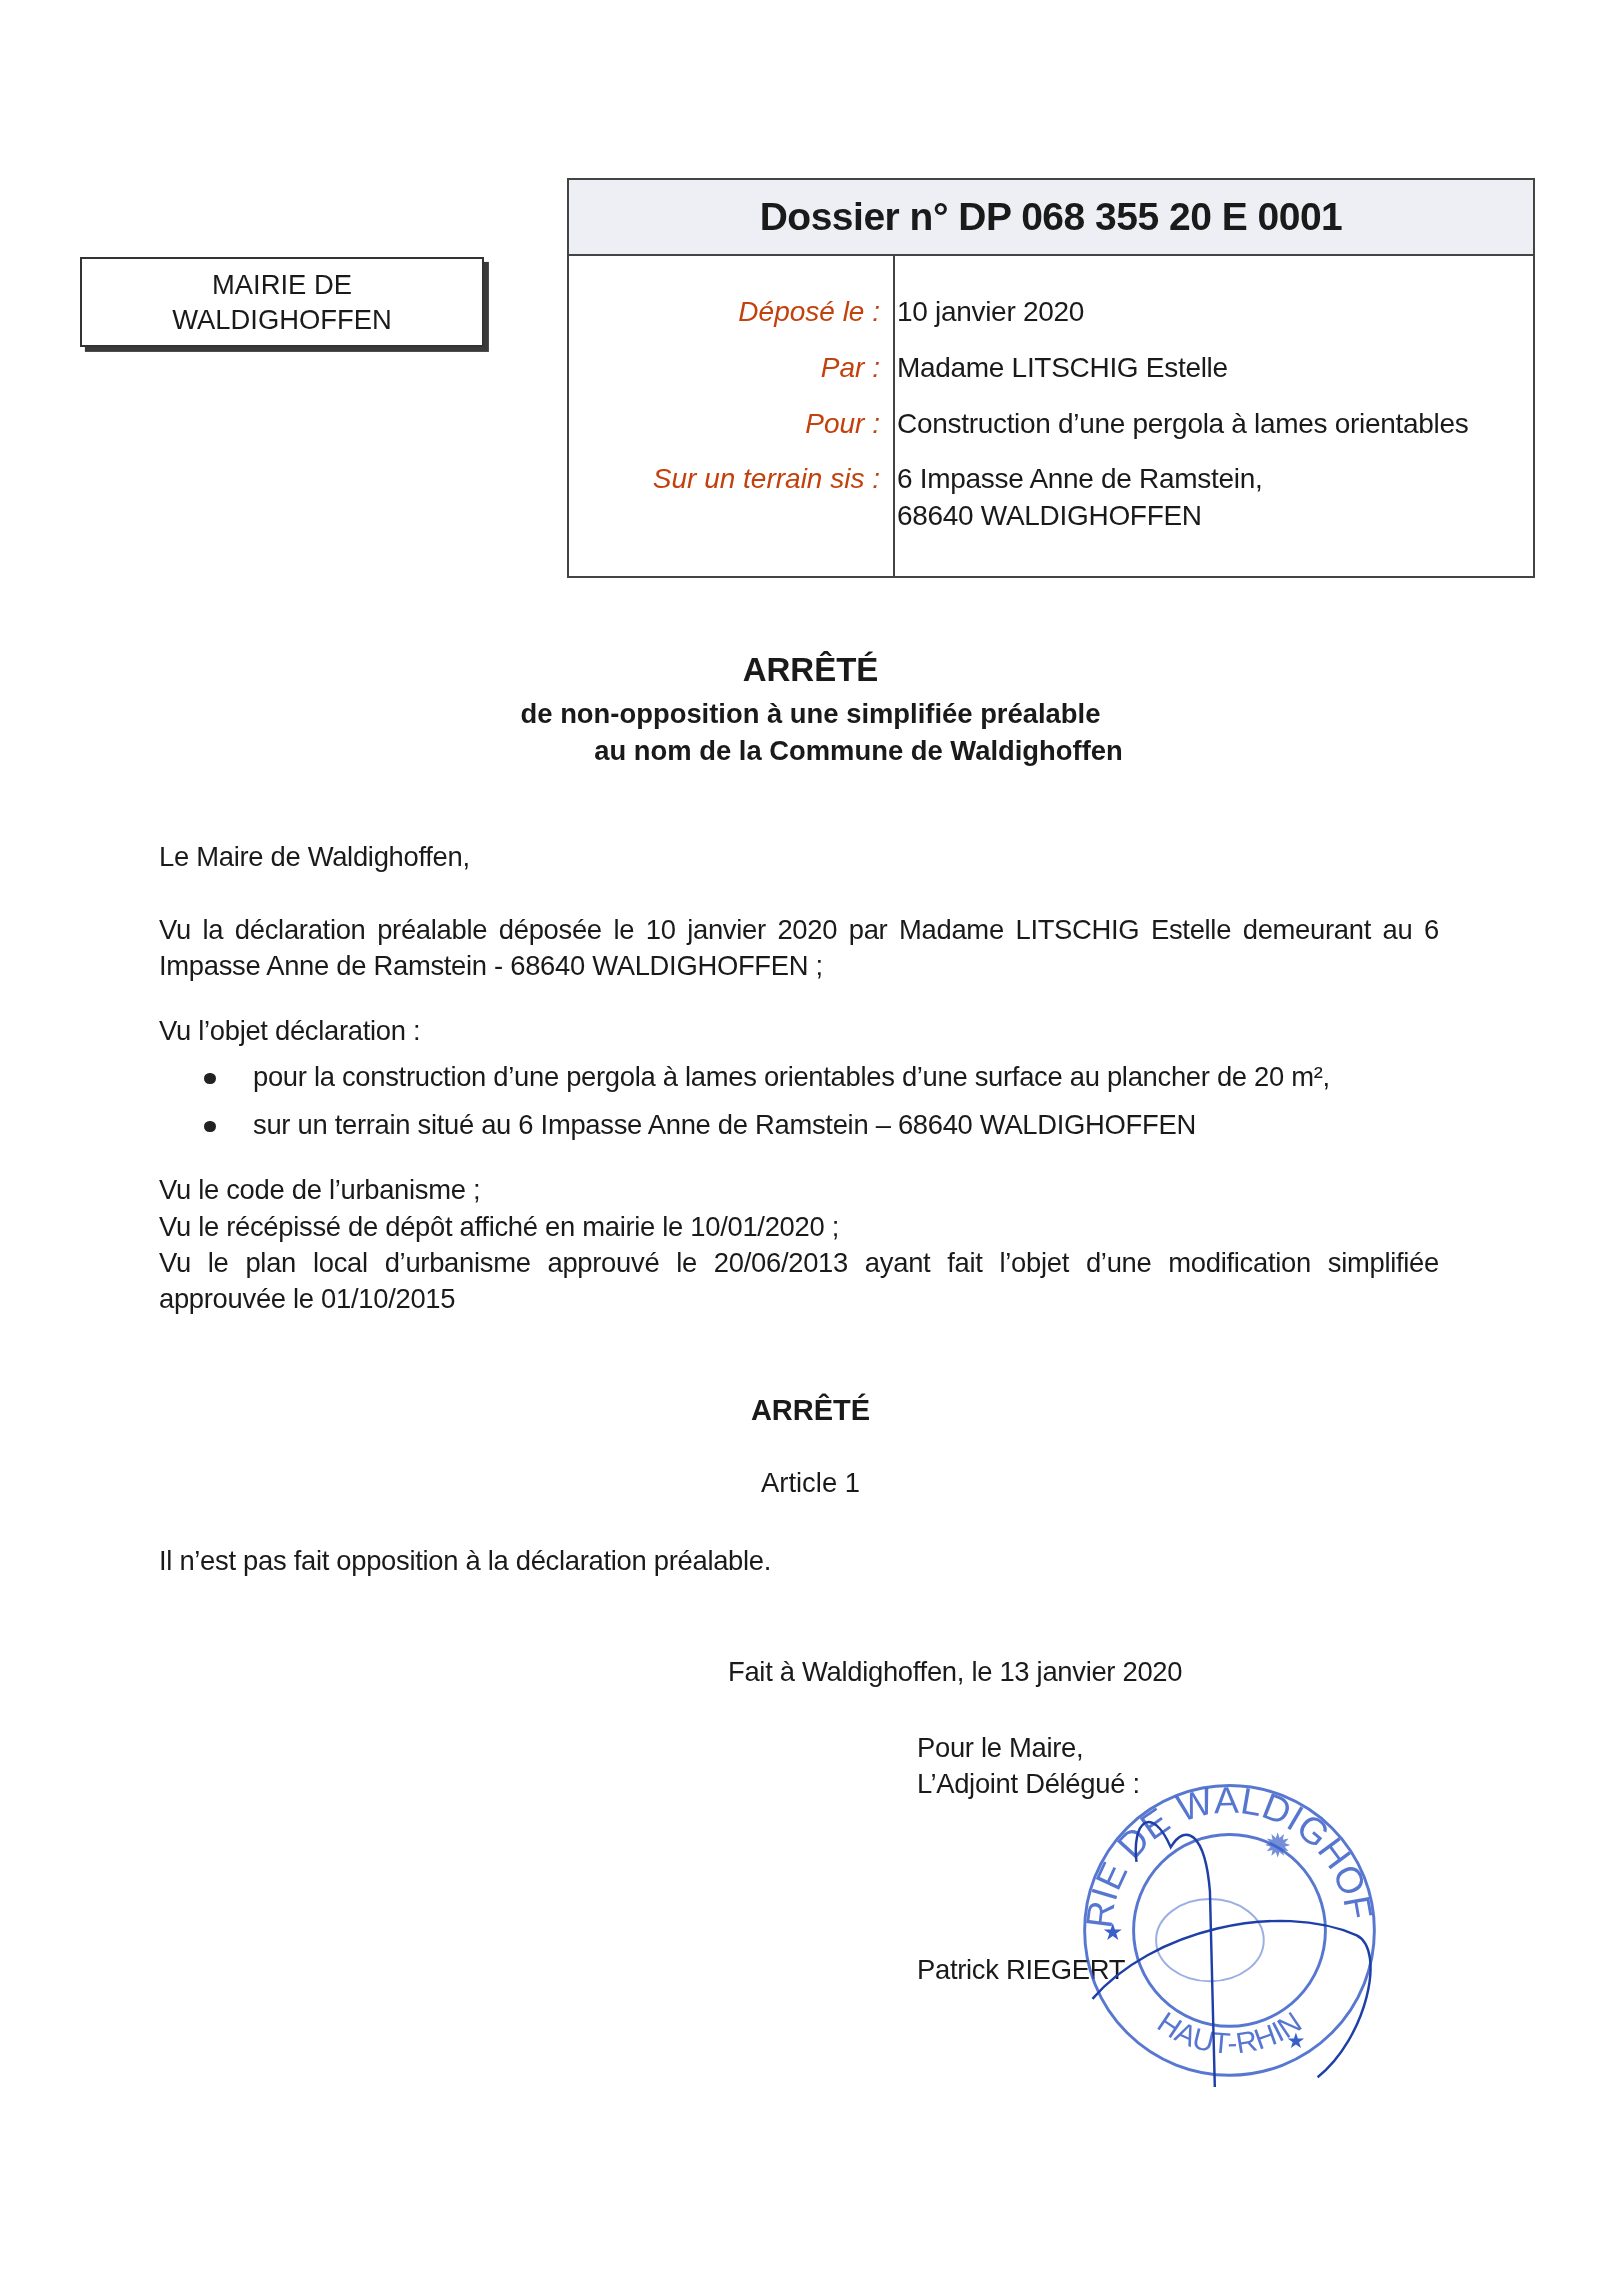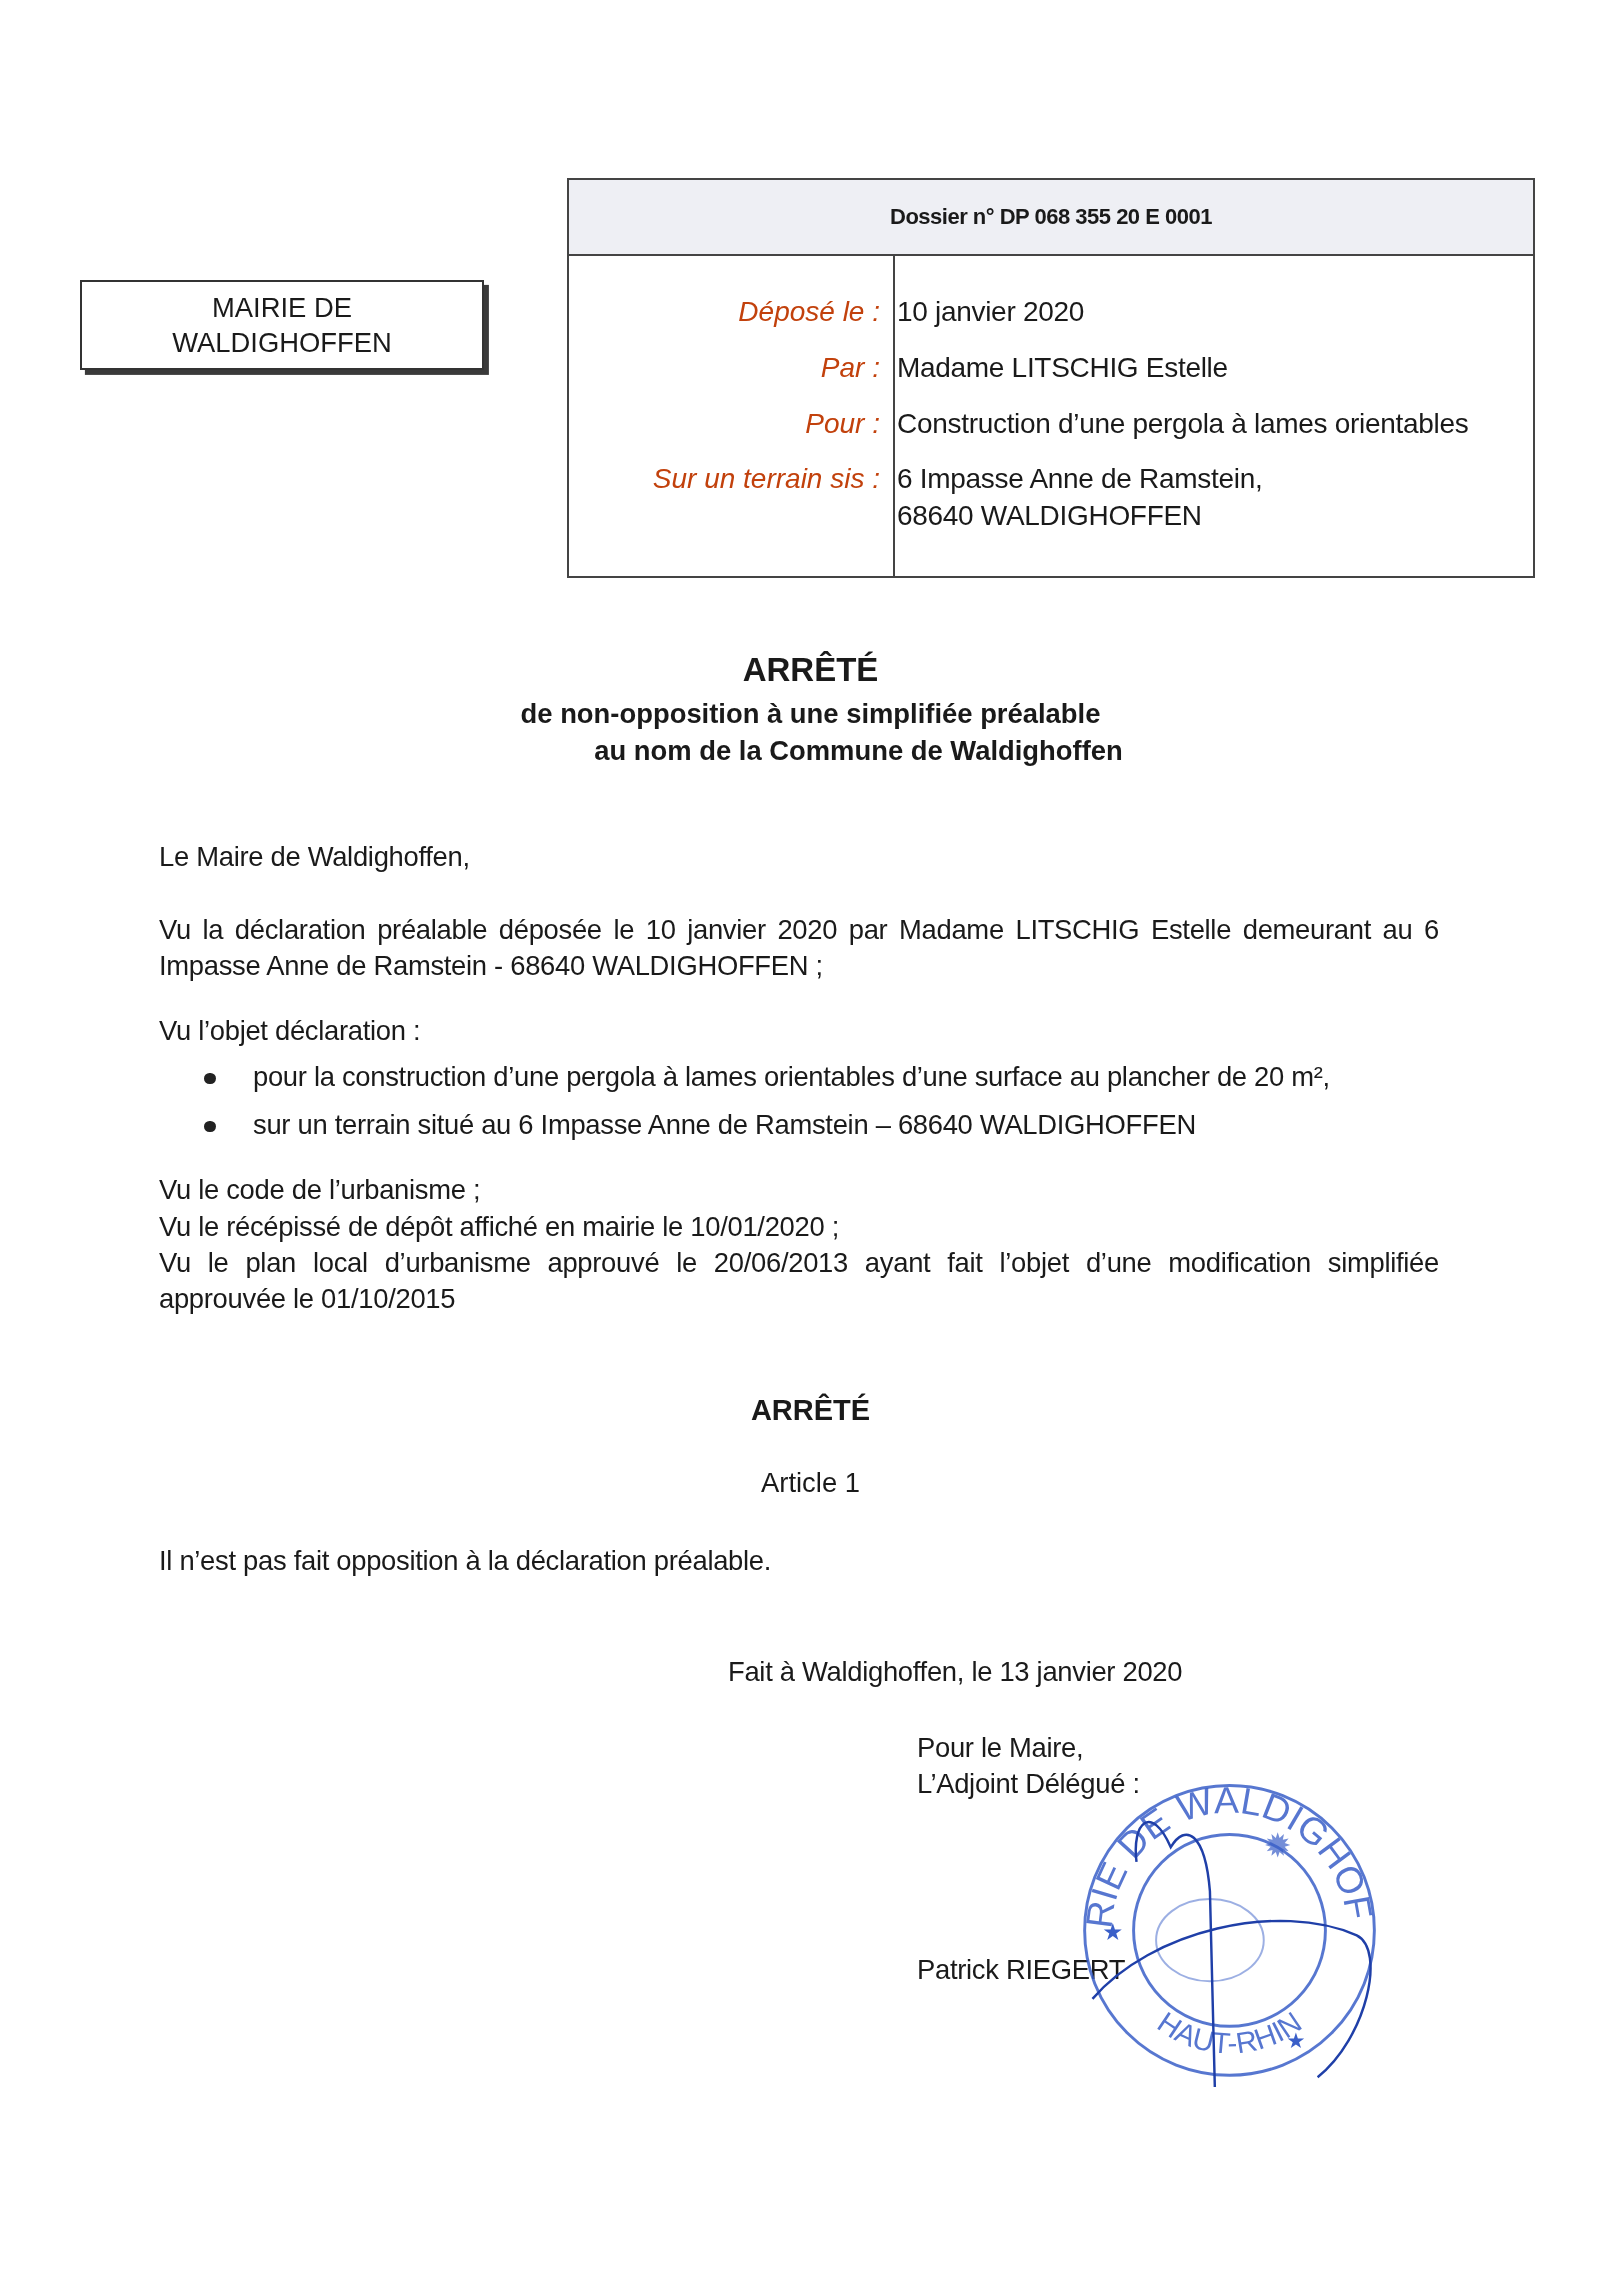--- a/index.html
+++ b/index.html
@@ -18,7 +18,7 @@
     border: 2px solid #444; }
   .dossier-head { height: 74px; border-bottom: 2px solid #444; background: #eeeff4;
     display: flex; align-items: center; justify-content: center;
-    font-weight: bold; font-size: 22px; letter-spacing: -0.5px; }
+    font-weight: bold; font-size: 39px; letter-spacing: -0.5px; }
   .dossier-body { position: relative; height: 320px; }
   .dossier-divider { position: absolute; left: 324px; top: 0; bottom: 0; border-left: 2px solid #444; }
   .row { position: absolute; left: 0; width: 964px; font-size: 28px; line-height: 37px; }

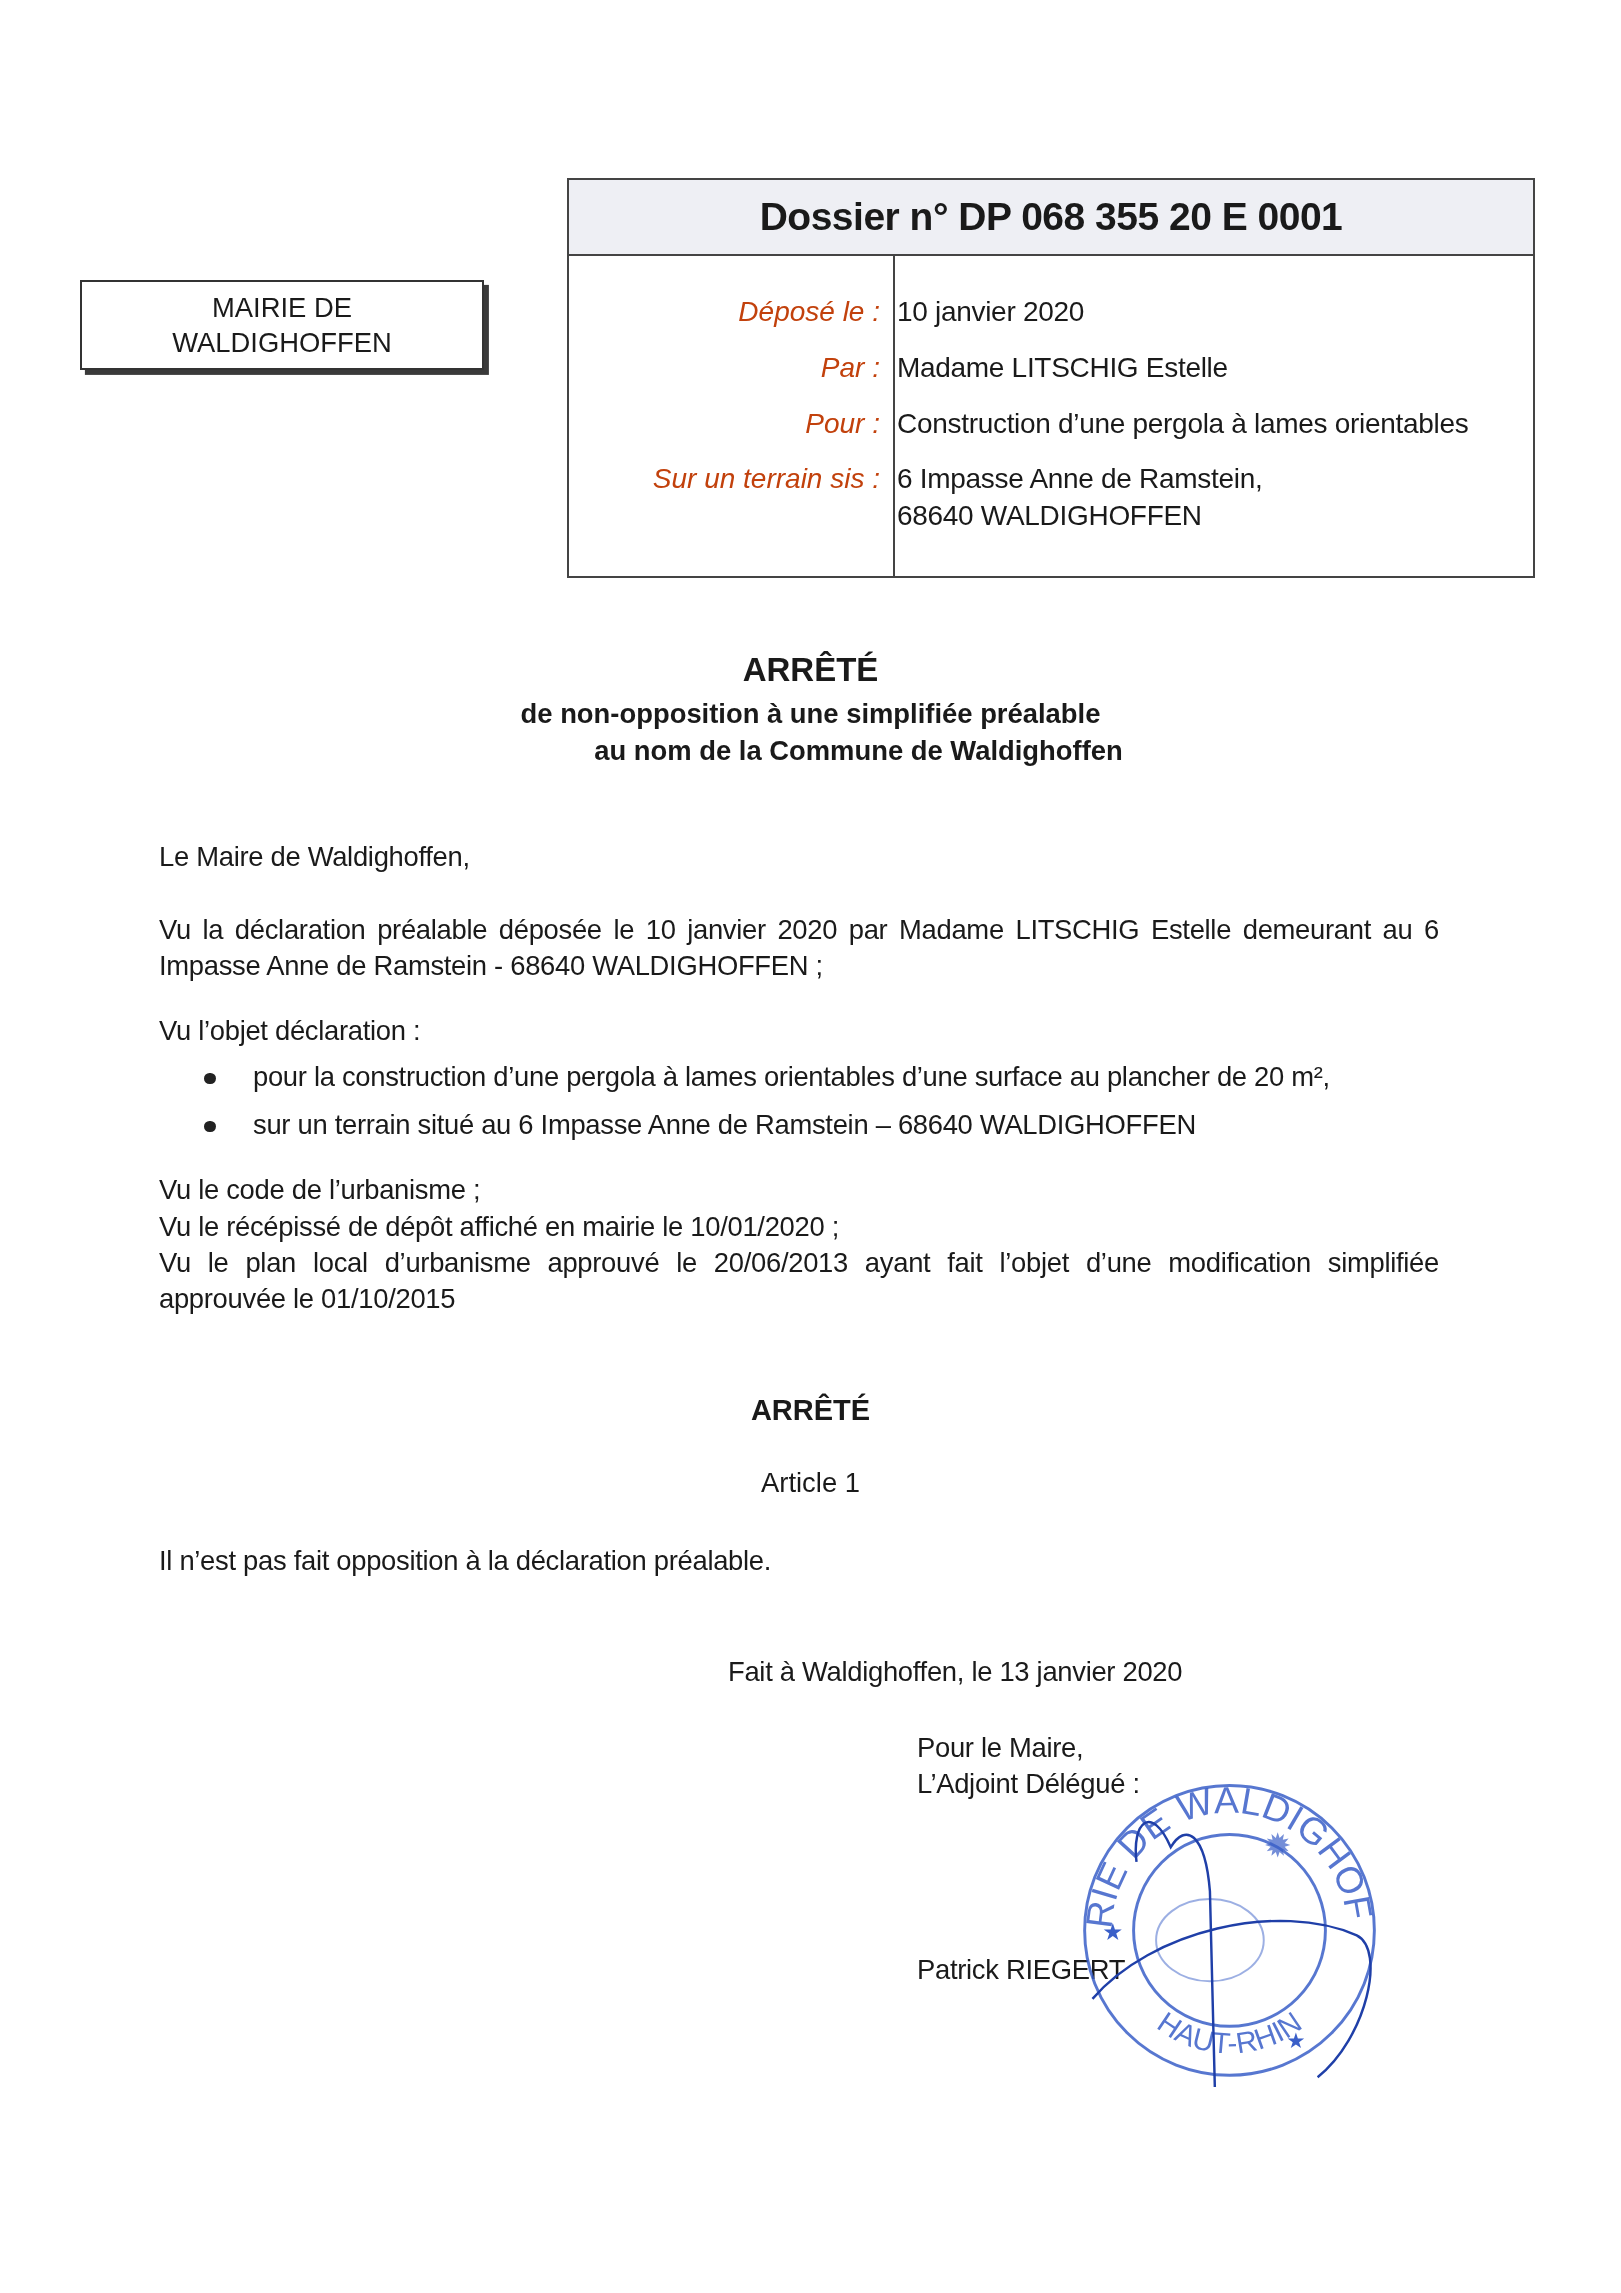--- a/index.html
+++ b/index.html
@@ -11,7 +11,7 @@
   .mairie-box { position: absolute; left: 80px; top: 257px; width: 400px; height: 86px;
     border: 2.9px solid #333; box-shadow: 4.9px 4.9px 0 #3a3a3a; background: #fff;
     display: flex; flex-direction: column; justify-content: center; align-items: center;
-    font-size: 27.4px; line-height: 35px; text-align: center; margin-top: 23px; }
+    font-size: 27.4px; line-height: 35px; text-align: center; }
 
   
   .dossier { position: absolute; left: 567px; top: 178px; width: 964px; height: 396px;

